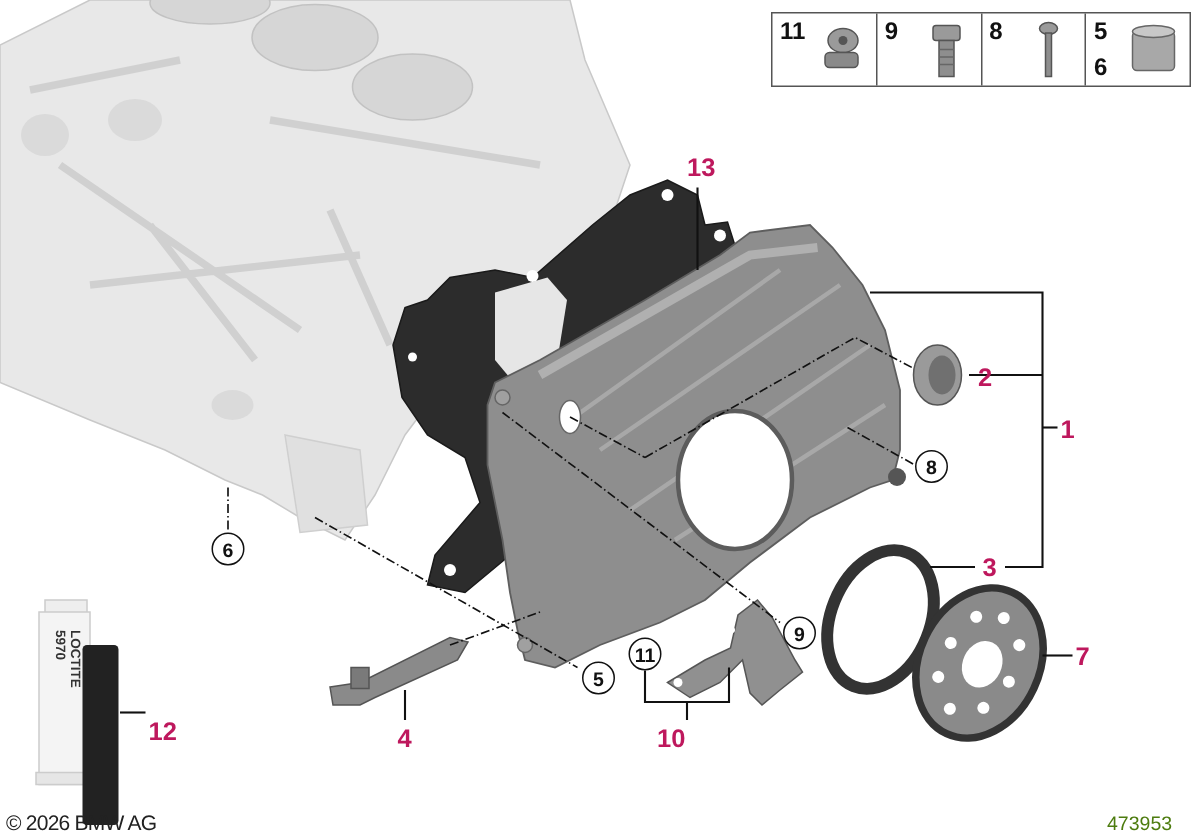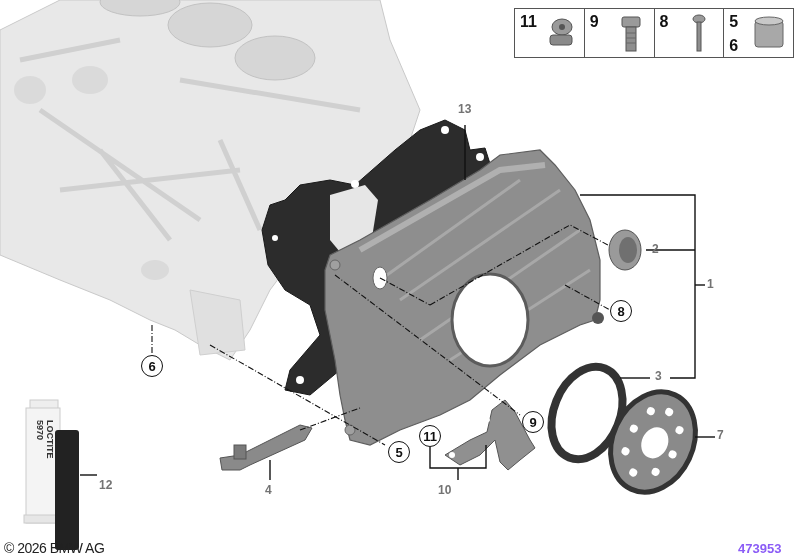--- a/index.html
+++ b/index.html
@@ -6,7 +6,7 @@
   body { width:800px; height:560px; position:relative; overflow:hidden; font-family:"Liberation Sans", sans-serif; }
   .stage { position:absolute; left:0; top:0; width:644px; height:560px; }
   svg.art { position:absolute; left:0; top:0; }
-  .callout { position:absolute; font-family:"Liberation Sans", sans-serif; font-weight:bold; font-size:12px; color:#737373; line-height:1; }
+  .callout { position:absolute; font-family:"Liberation Sans", sans-serif; font-weight:bold; font-size:17px; color:#be185d; line-height:1; }
   .circled { position:absolute; width:22px; height:22px; border:1.6px solid #111; border-radius:50%; background:#fff;
              font-family:"Liberation Sans", sans-serif; font-weight:bold; font-size:13px; color:#111;
              display:flex; align-items:center; justify-content:center; box-sizing:border-box; }

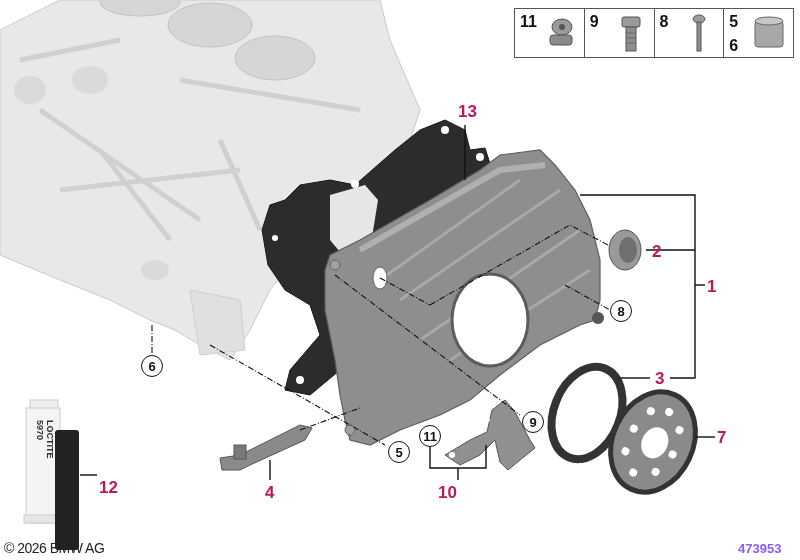--- a/index.html
+++ b/index.html
@@ -17,7 +17,7 @@
   .legend-num2 { position:absolute; left:5px; top:28px; font-weight:bold; font-size:16px; color:#111; }
   .legend-icon { position:absolute; right:6px; top:4px; width:36px; height:40px; }
   .copyright { position:absolute; left:4px; top:540px; font-size:14px; color:#222; letter-spacing:-0.5px; }
-  .imgid { position:absolute; left:738px; top:541px; font-size:13px; color:#8b5cf6;font-weight:bold; }
+  .imgid { position:absolute; left:738px; top:541px; font-size:13px; color:#4d7c0f; }
 </style>
 </head>
 <body>

